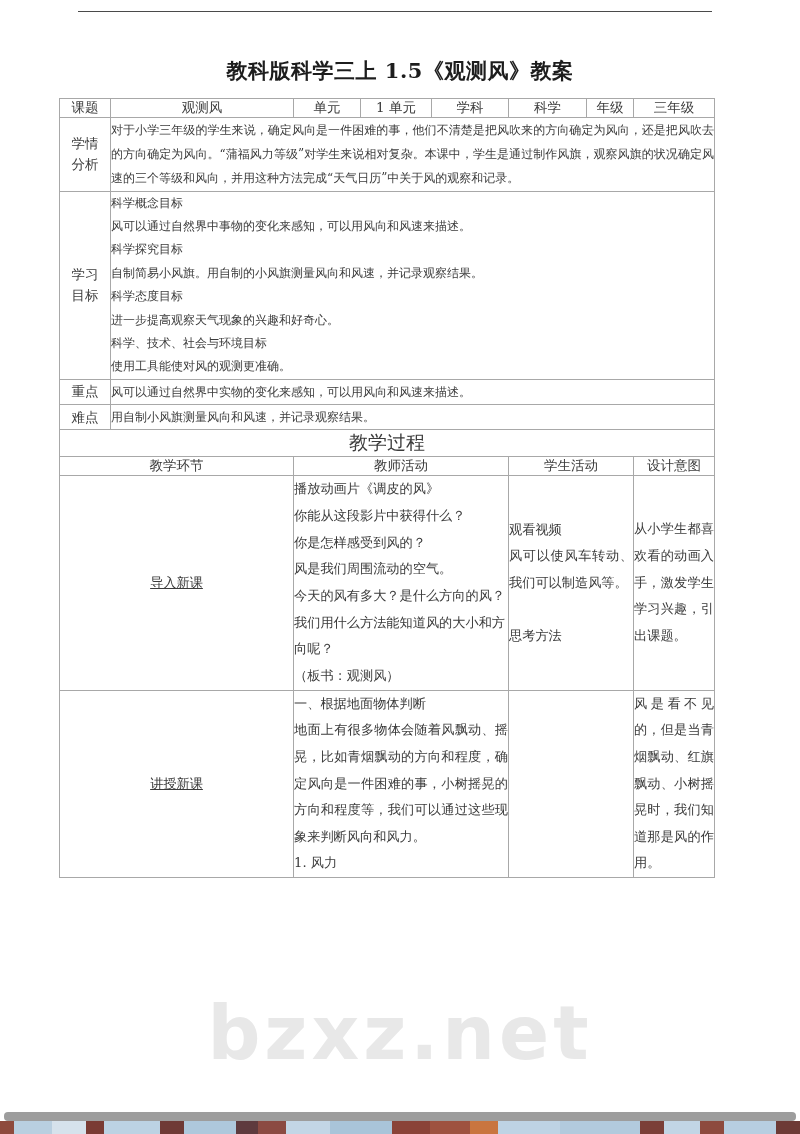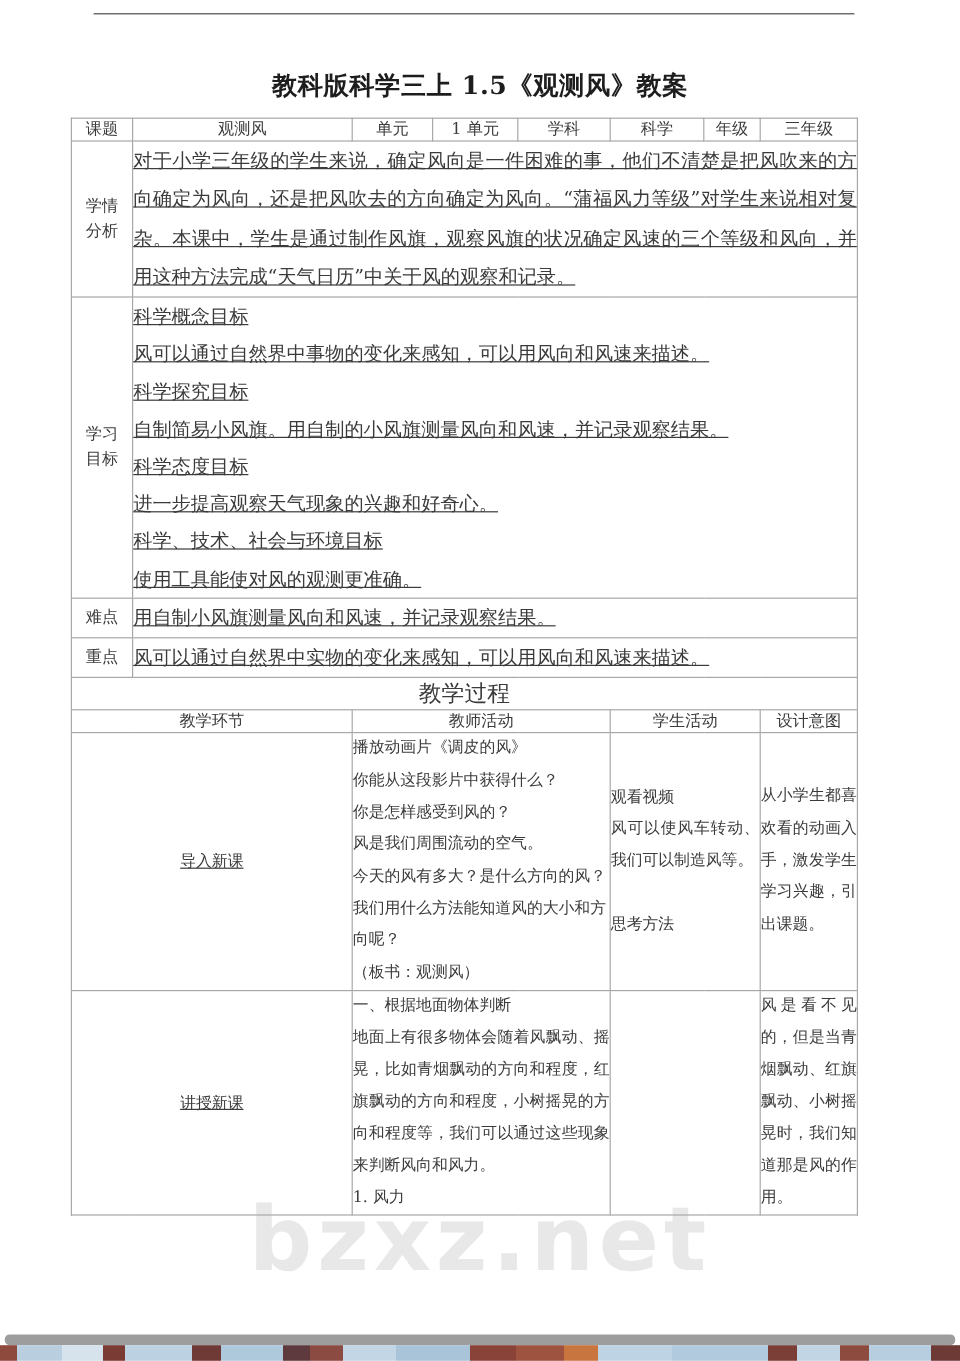--- a/index.html
+++ b/index.html
@@ -100,12 +100,11 @@
   }
 
   .body-text {
-    font-size: 16px;
+    font-size: 12px;
     line-height: 2.02;
     text-align: justify;
     text-justify: inter-ideograph;
     padding: 5px 9px 5px 9px;
-    text-decoration: underline;
   }
 
   .body-text p {

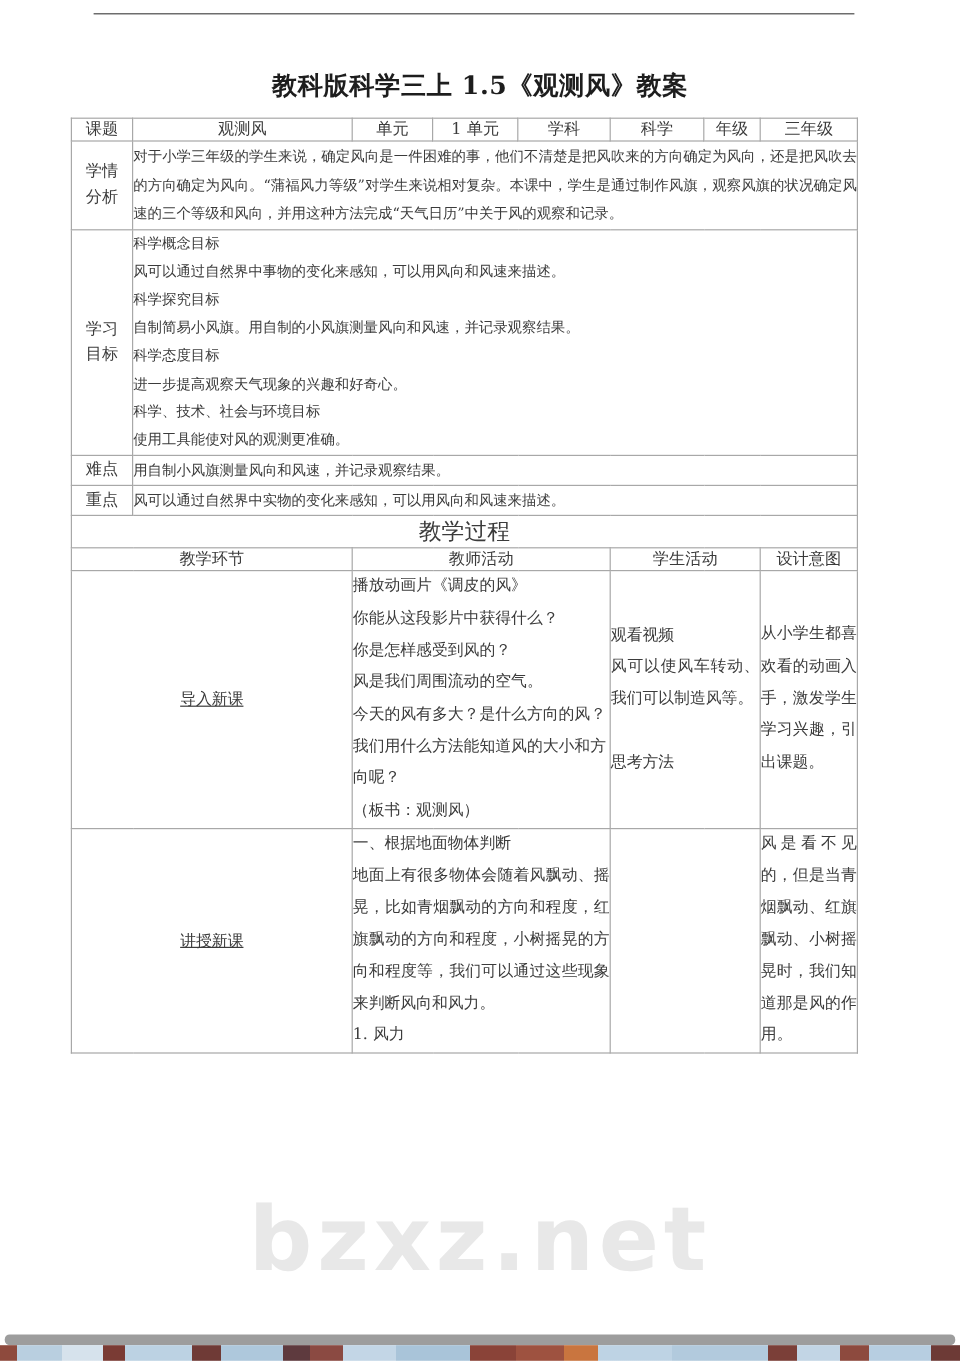--- a/index.html
+++ b/index.html
@@ -263,13 +263,13 @@
       </tr>
 
       <tr>
+        <td class="lbl">重点</td>
+        <td colspan="7" class="body-text">风可以通过自然界中实物的变化来感知，可以用风向和风速来描述。</td>
+      </tr>
+
+      <tr>
         <td class="lbl">难点</td>
         <td colspan="7" class="body-text">用自制小风旗测量风向和风速，并记录观察结果。</td>
-      </tr>
-
-      <tr>
-        <td class="lbl">重点</td>
-        <td colspan="7" class="body-text">风可以通过自然界中实物的变化来感知，可以用风向和风速来描述。</td>
       </tr>
 
       <tr>

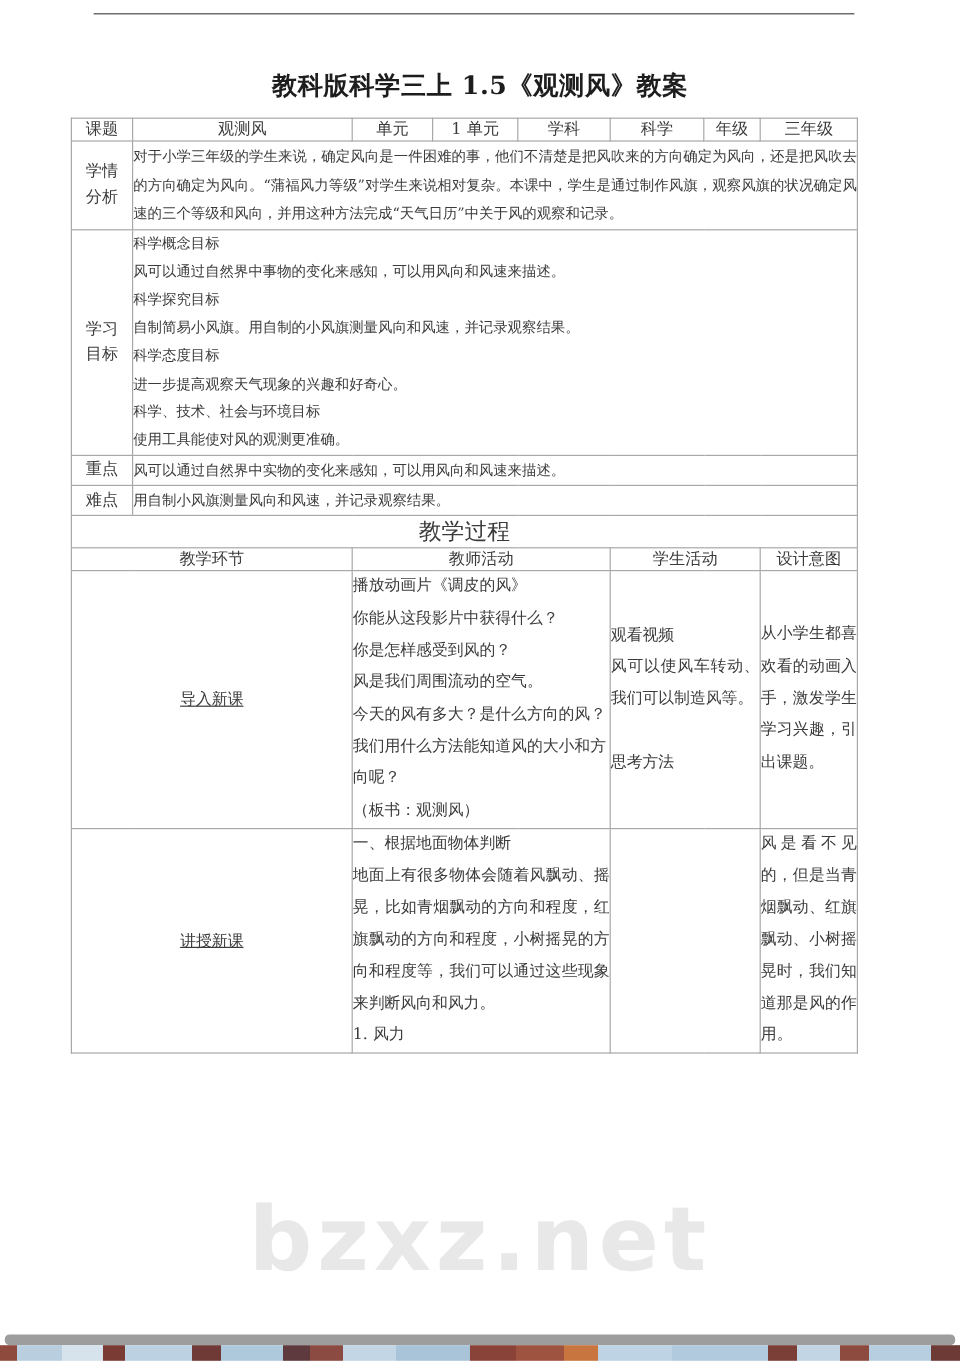--- a/index.html
+++ b/index.html
@@ -307,7 +307,7 @@
         <td colspan="2" class="proc-stage">讲授新课</td>
         <td colspan="3" class="proc-cell">
           <p>一、根据地面物体判断</p>
-          <p class="justify-col">地面上有很多物体会随着风飘动、摇晃，比如青烟飘动的方向和程度，红旗飘动的方向和程度，小树摇晃的方向和程度等，我们可以通过这些现象来判断风向和风力。</p>
+          <p class="justify-col">地面上有很多物体会随着风飘动、摇晃，比如青烟飘动的方向和程度，确定风向是一件困难的事，小树摇晃的方向和程度等，我们可以通过这些现象来判断风向和风力。</p>
           <p>1. 风力</p>
         </td>
         <td colspan="2" class="proc-narrow"></td>

